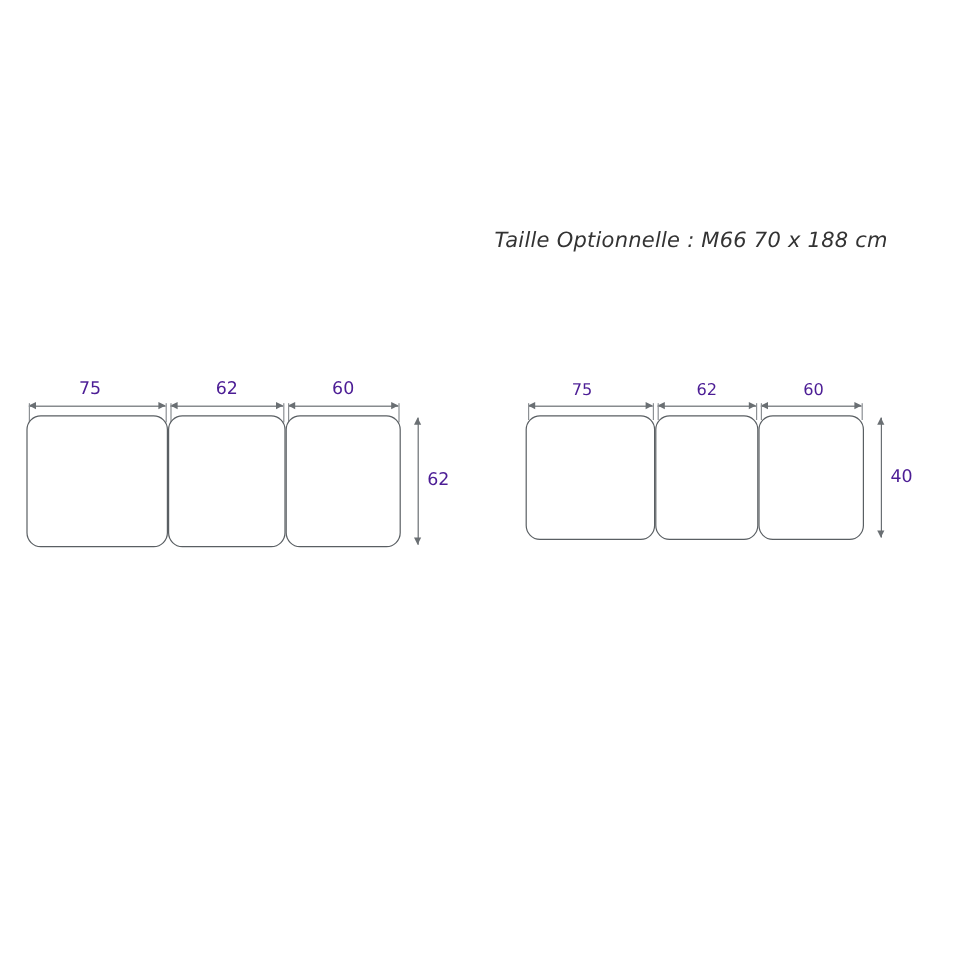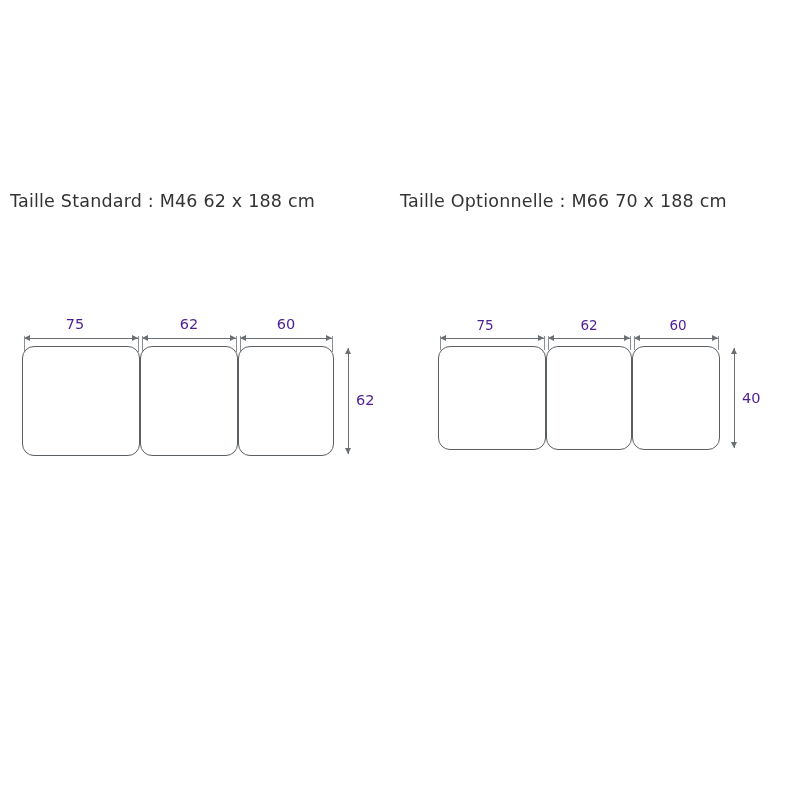--- a/index.html
+++ b/index.html
@@ -111,7 +111,6 @@
 
 <div class="canvas">
 
-  <div class="title title-left">Taille Standard : M46 62 x 188 cm</div>
 
   <div class="title title-right">Taille Optionnelle : M66 70 x 188 cm</div>
 

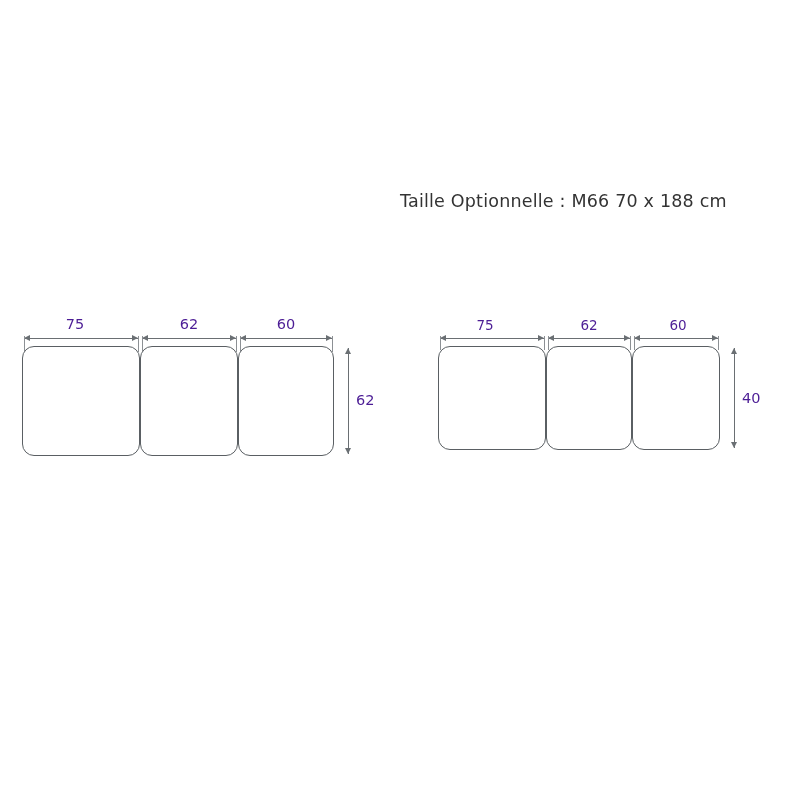--- a/index.html
+++ b/index.html
@@ -33,7 +33,7 @@
     letter-spacing: 0.2px;
   }
   .title-left  { left: 10px;  top: 191px; }
-  .title-right { left: 400px; top: 191px; }
+  .title-right { left: 412px; top: 191px; font-style: italic; }
 
   
   .diagram {

